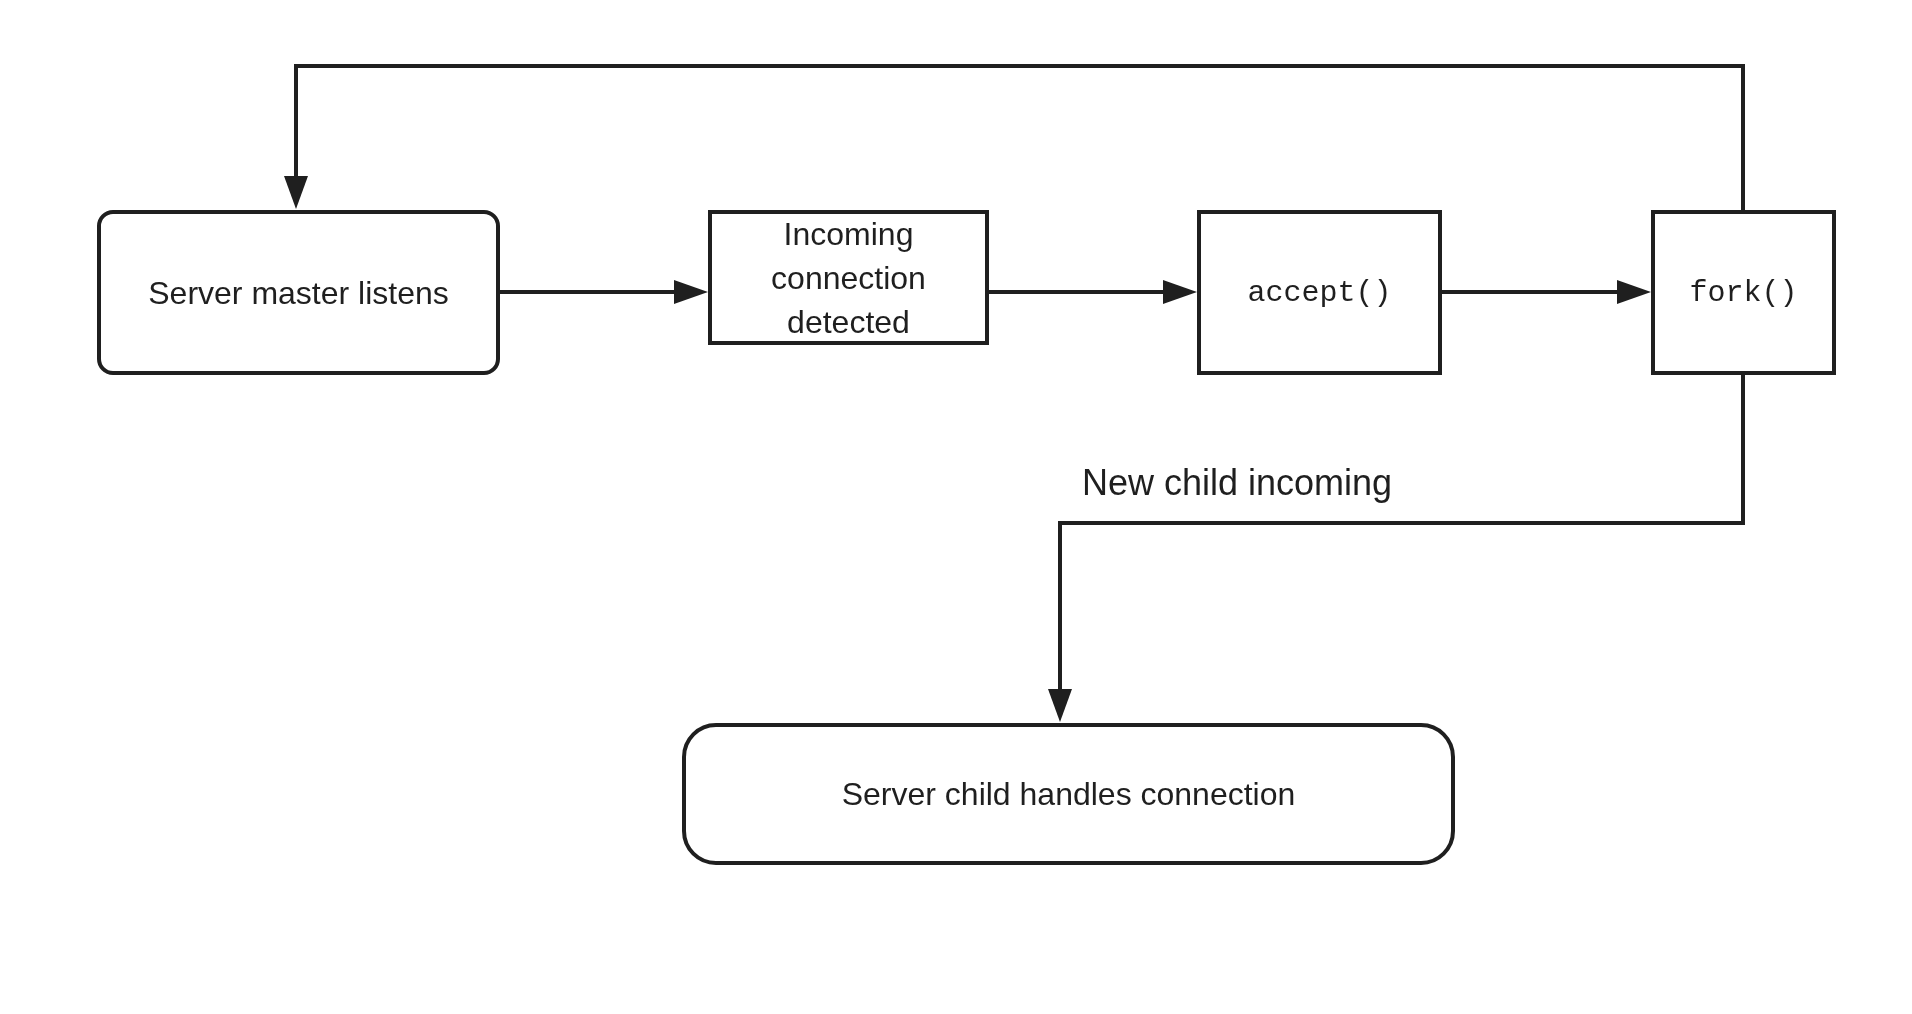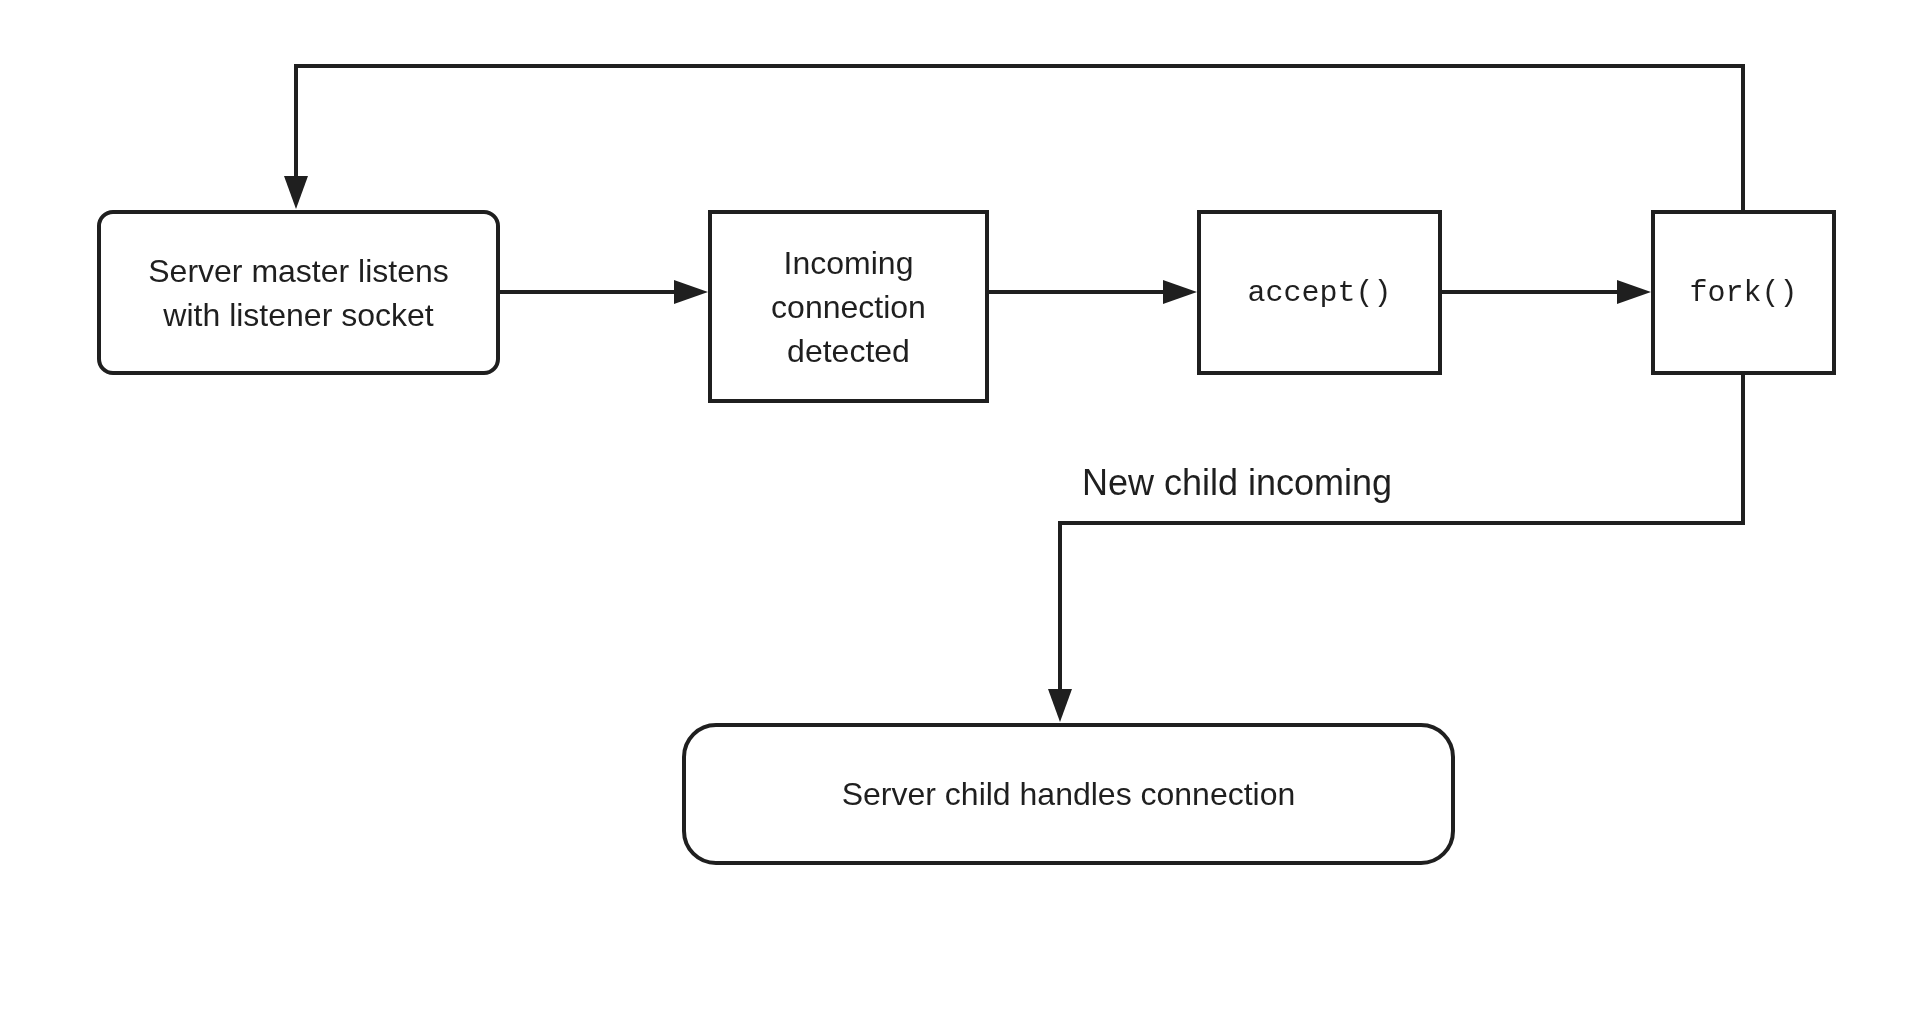--- a/index.html
+++ b/index.html
@@ -97,7 +97,7 @@
     <div class="nline">with listener socket</div>
   </div>
 
-  <div class="node" style="left:708px;top:210px;width:281px;height:193px;">
+  <div class="node" style="left:708px;top:210px;width:281px;height:135px;">
     <div class="nline">Incoming</div>
     <div class="nline">connection</div>
     <div class="nline">detected</div>

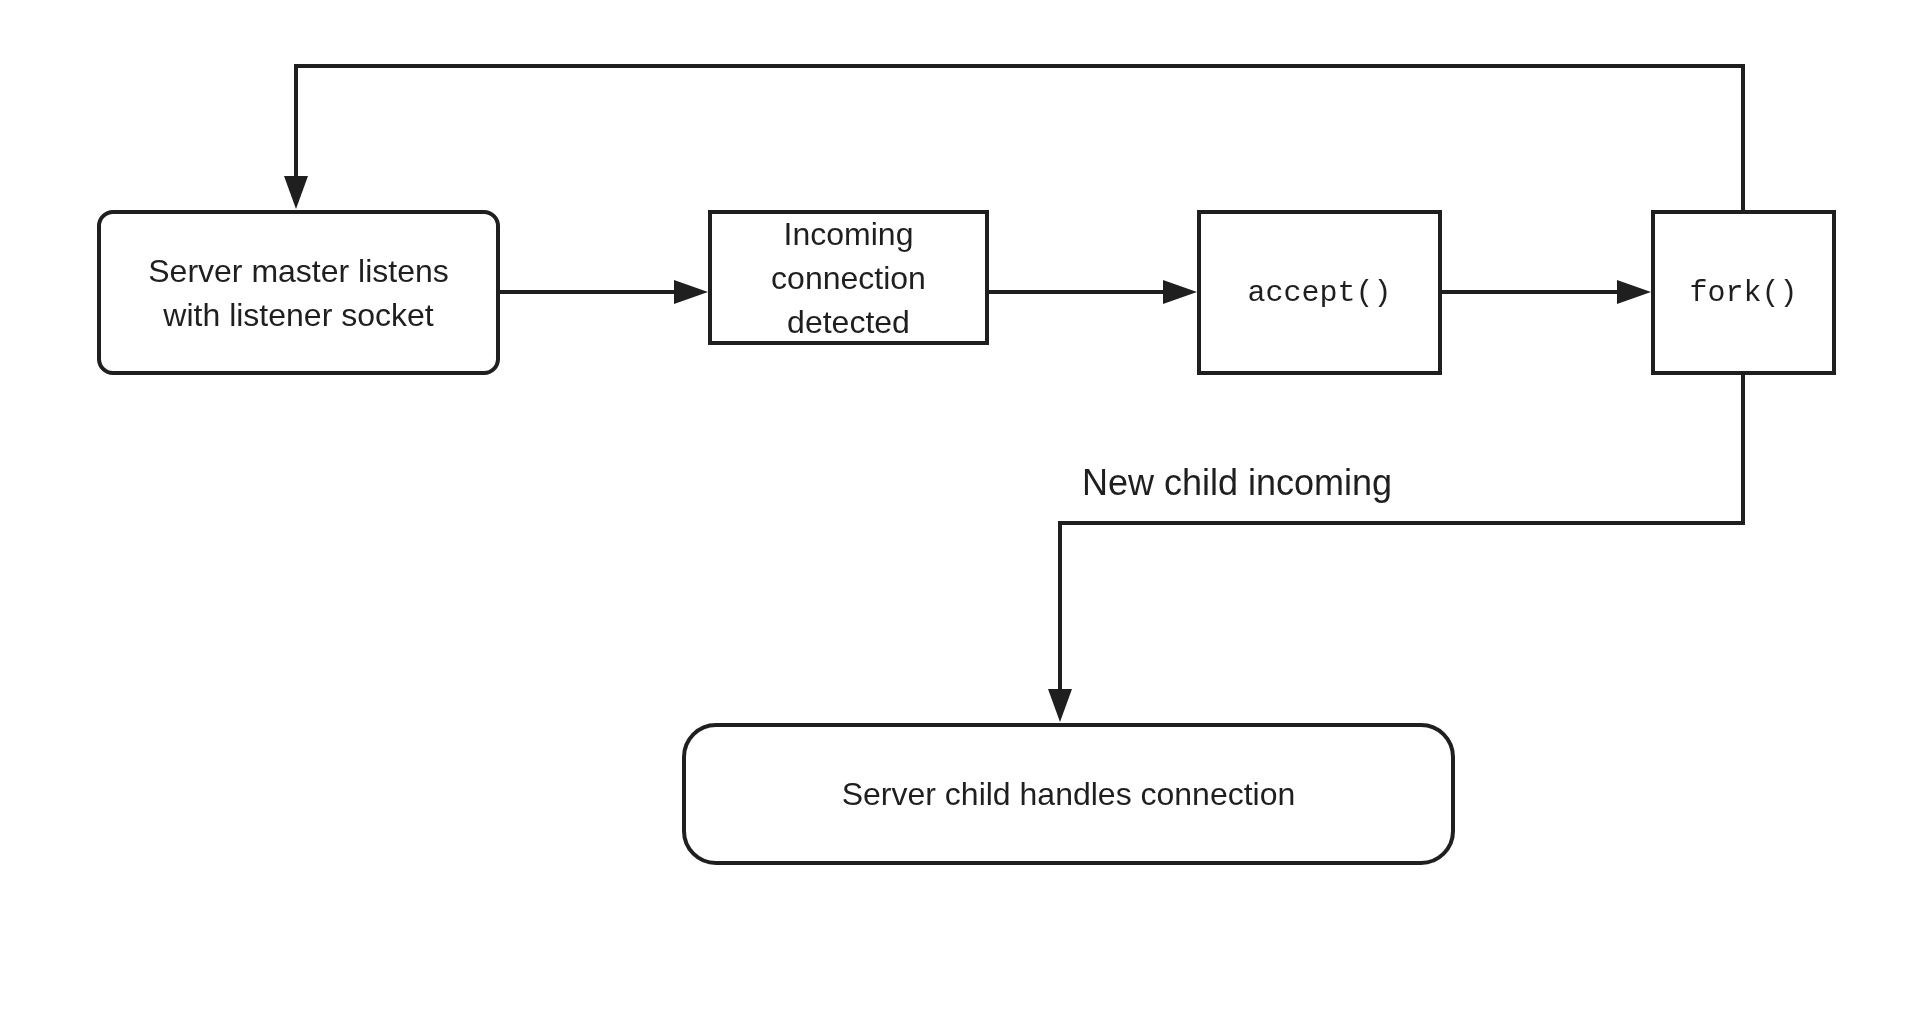--- a/index.html
+++ b/index.html
@@ -94,7 +94,6 @@
 
   <div class="node rounded" style="left:97px;top:210px;width:403px;height:165px;">
     <div class="nline">Server master listens</div>
-    <div class="nline">with listener socket</div>
   </div>
 
   <div class="node" style="left:708px;top:210px;width:281px;height:135px;">

